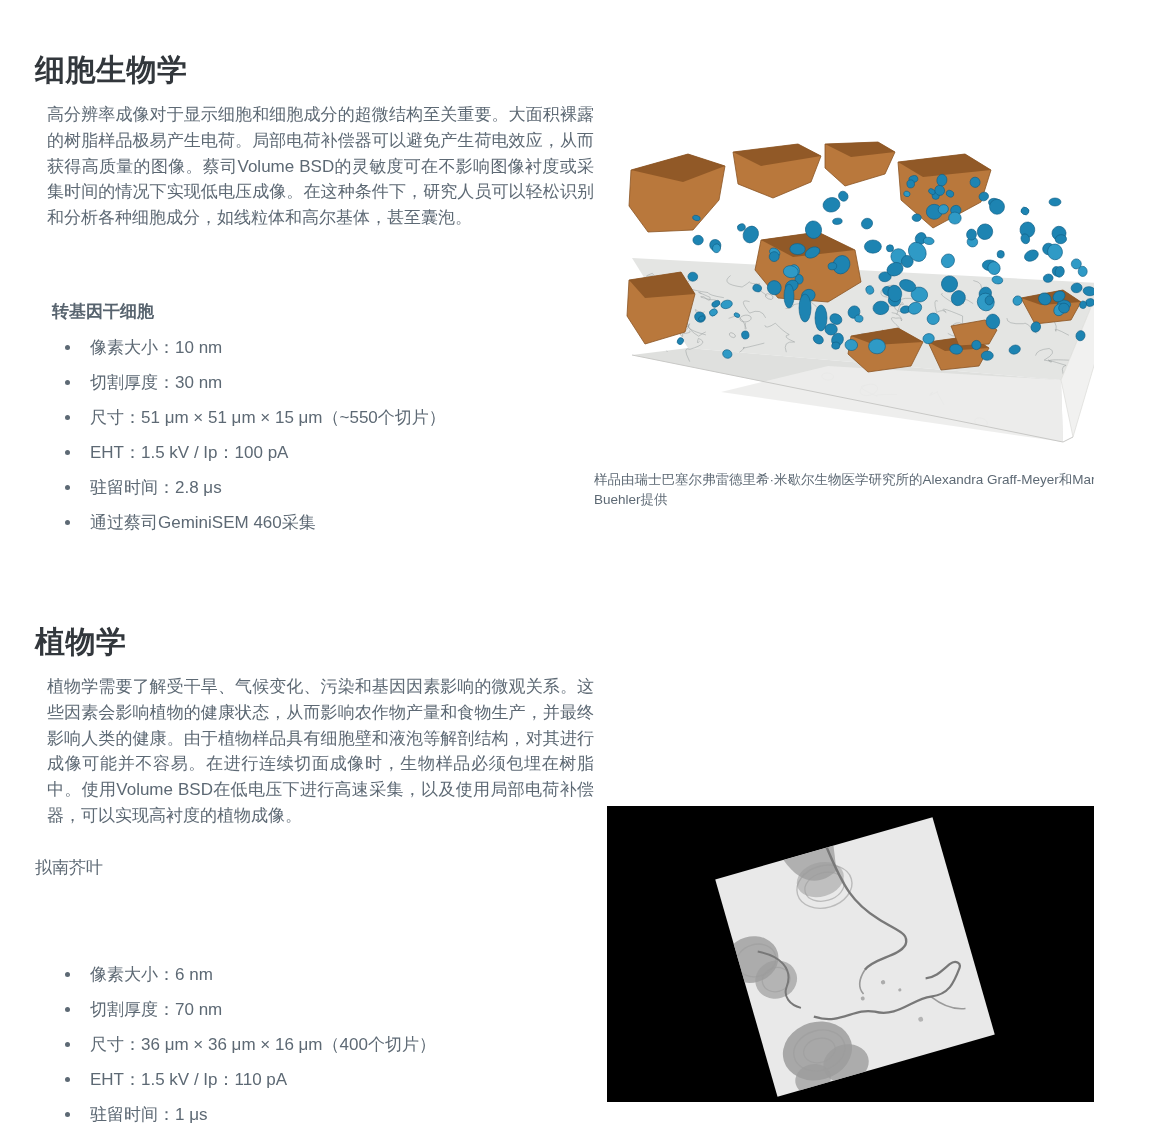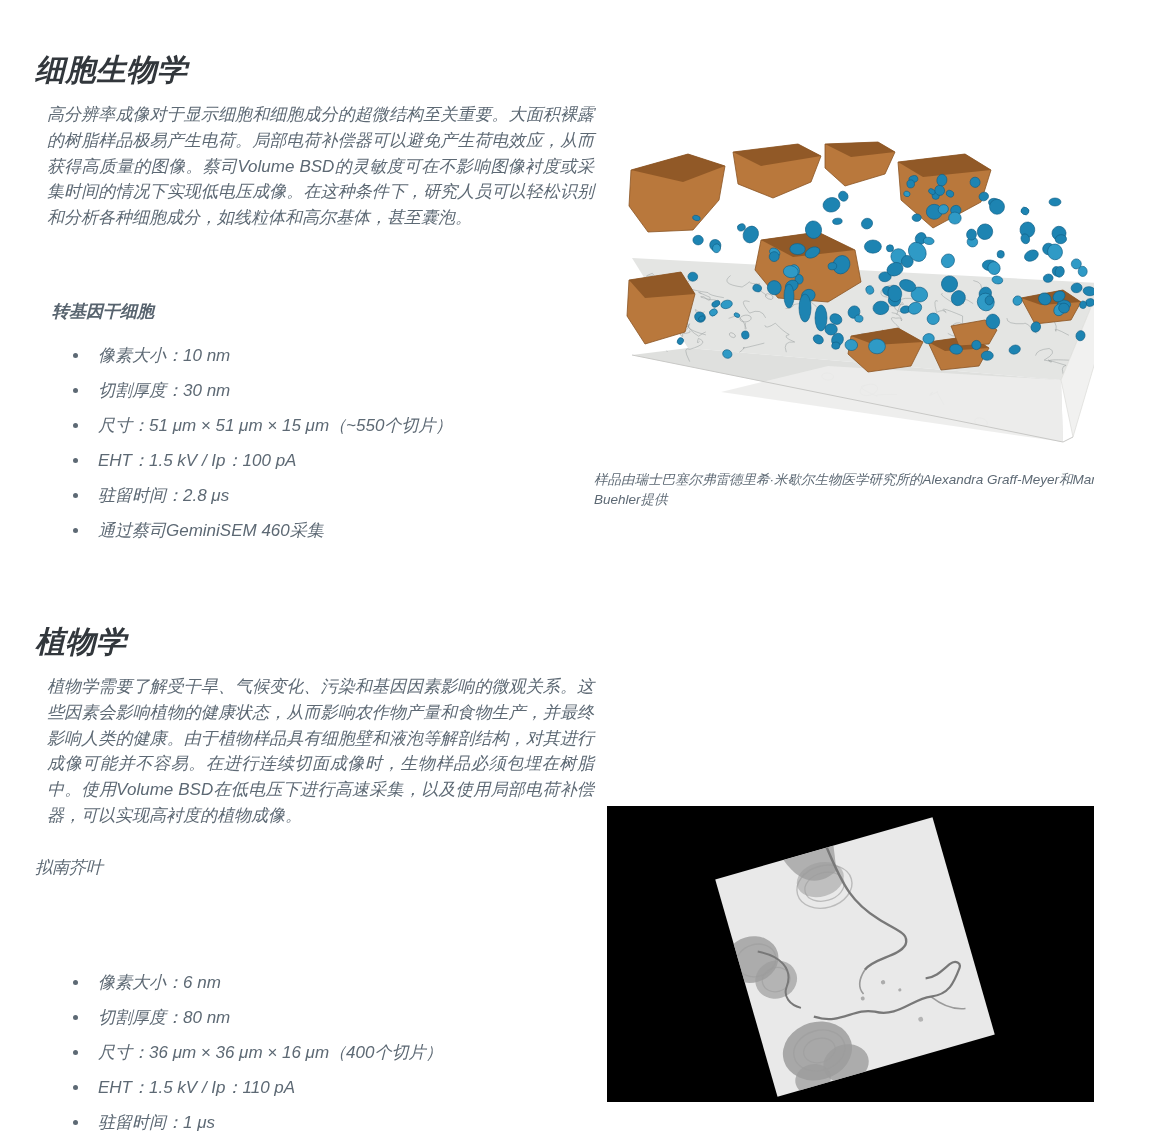--- a/index.html
+++ b/index.html
@@ -7,7 +7,6 @@
     position:relative;width:1094px;height:1134px;background:var(--page-bg,#fff);
     overflow:hidden;
     font-family:"Liberation Sans","DejaVu Sans",sans-serif;
-    font-style:italic;
   }
   .abs{position:absolute;}
   .h1{

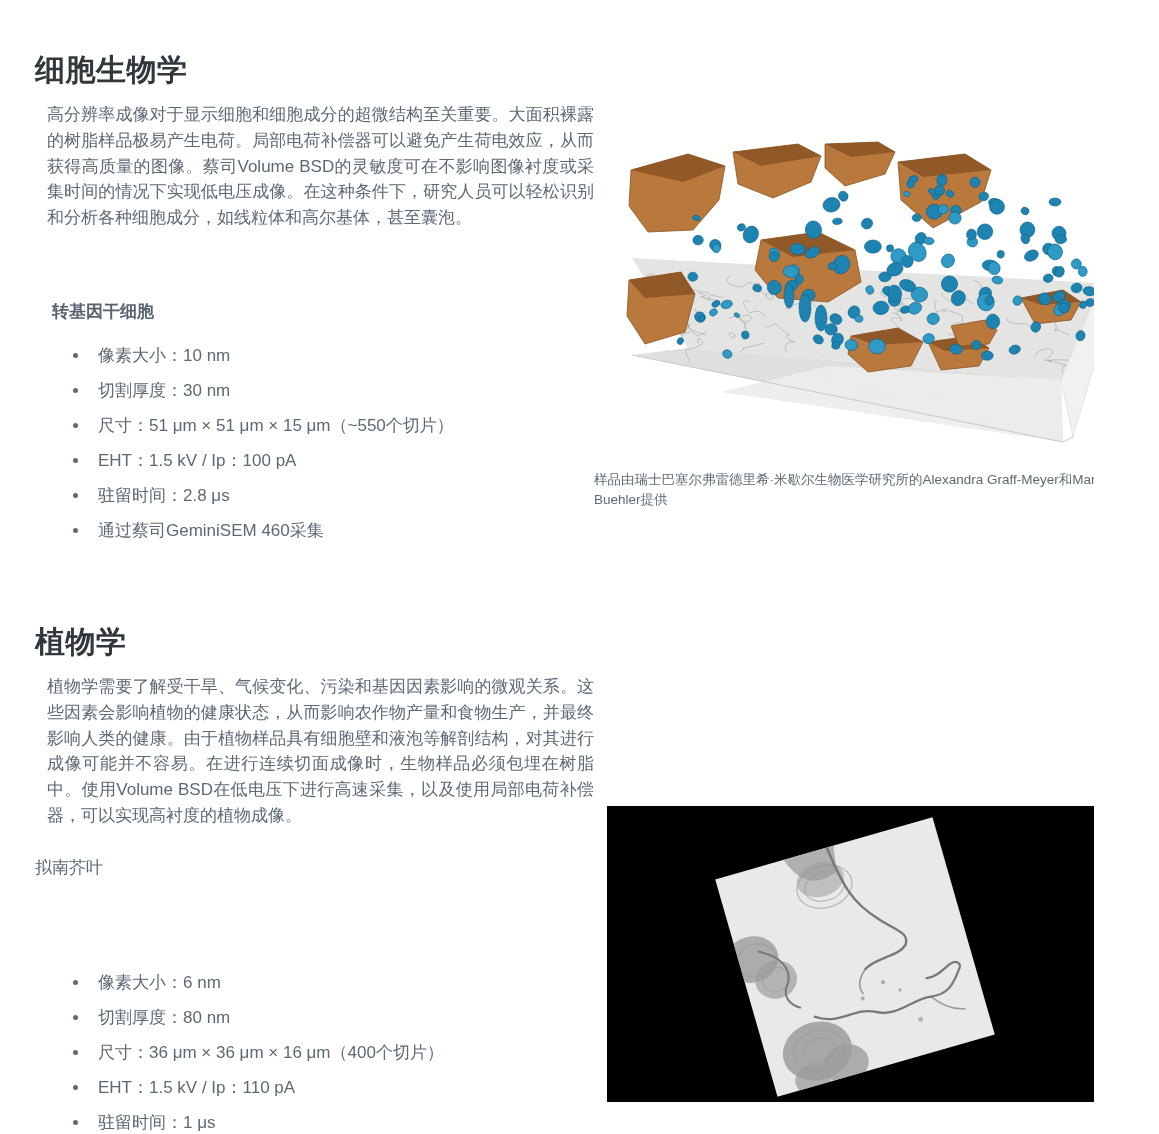--- a/index.html
+++ b/index.html
@@ -19,7 +19,7 @@
   }
   .sub{font-size:17px;color:var(--body,#5d6974);line-height:20px;}
   .sub.bold{font-weight:700;color:var(--subhead,#57636e);}
-  ul.specs{list-style:none;margin:12px;padding:0;}
+  ul.specs{list-style:none;margin:4px;padding:0;}
   ul.specs li{
     height:35px;display:flex;align-items:flex-start;
     font-size:17px;line-height:19px;color:var(--body,#5d6974);

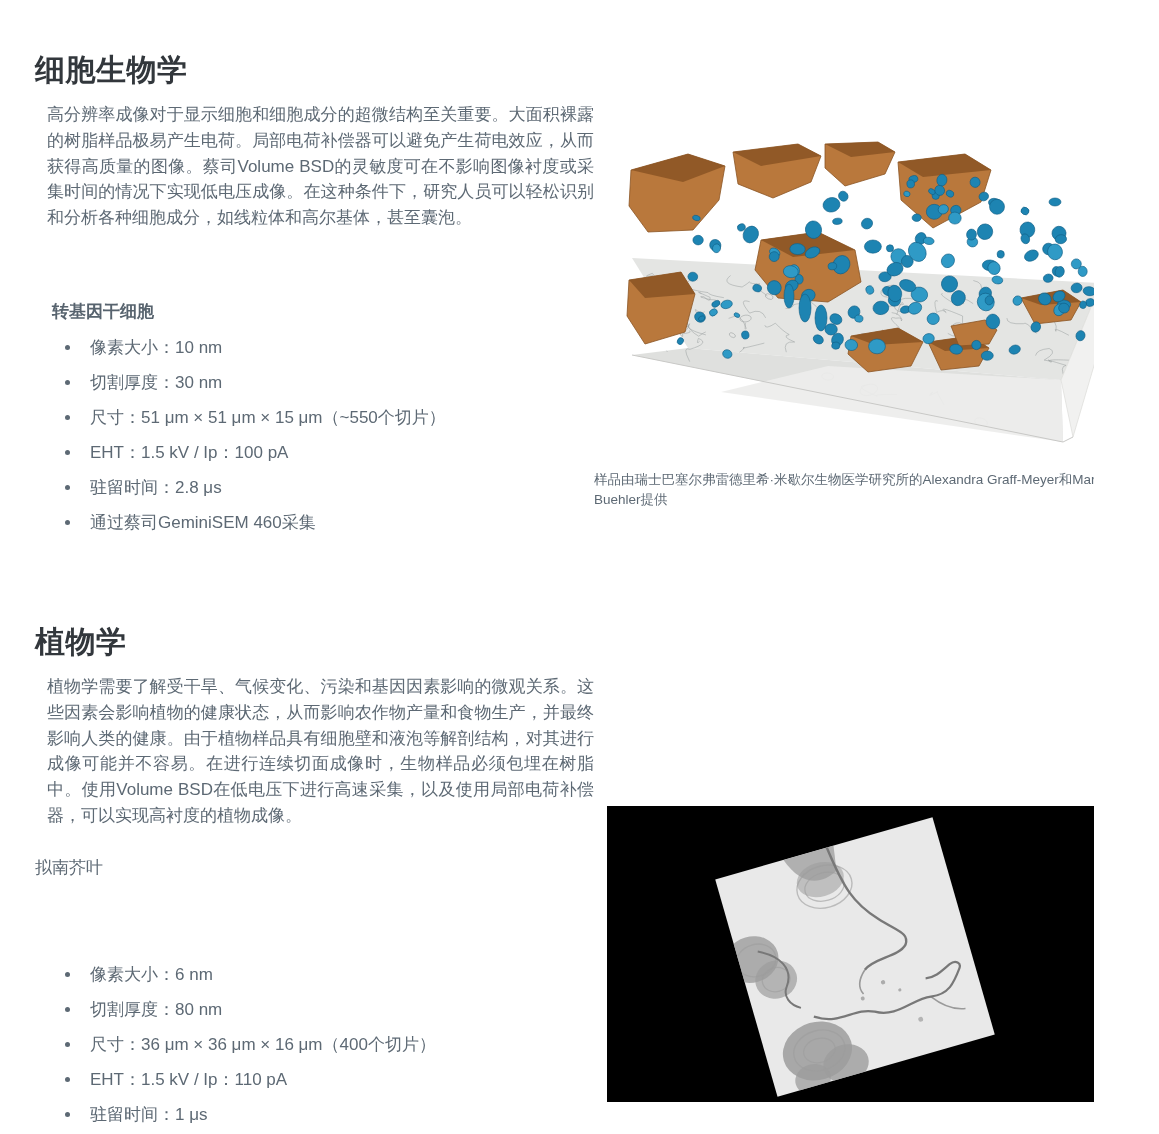--- a/index.html
+++ b/index.html
@@ -335,7 +335,7 @@
       </li>
       <li>
         <span class="dot"></span>
-        <span>切割厚度：80 nm</span>
+        <span>切割厚度：70 nm</span>
       </li>
       <li>
         <span class="dot"></span>

